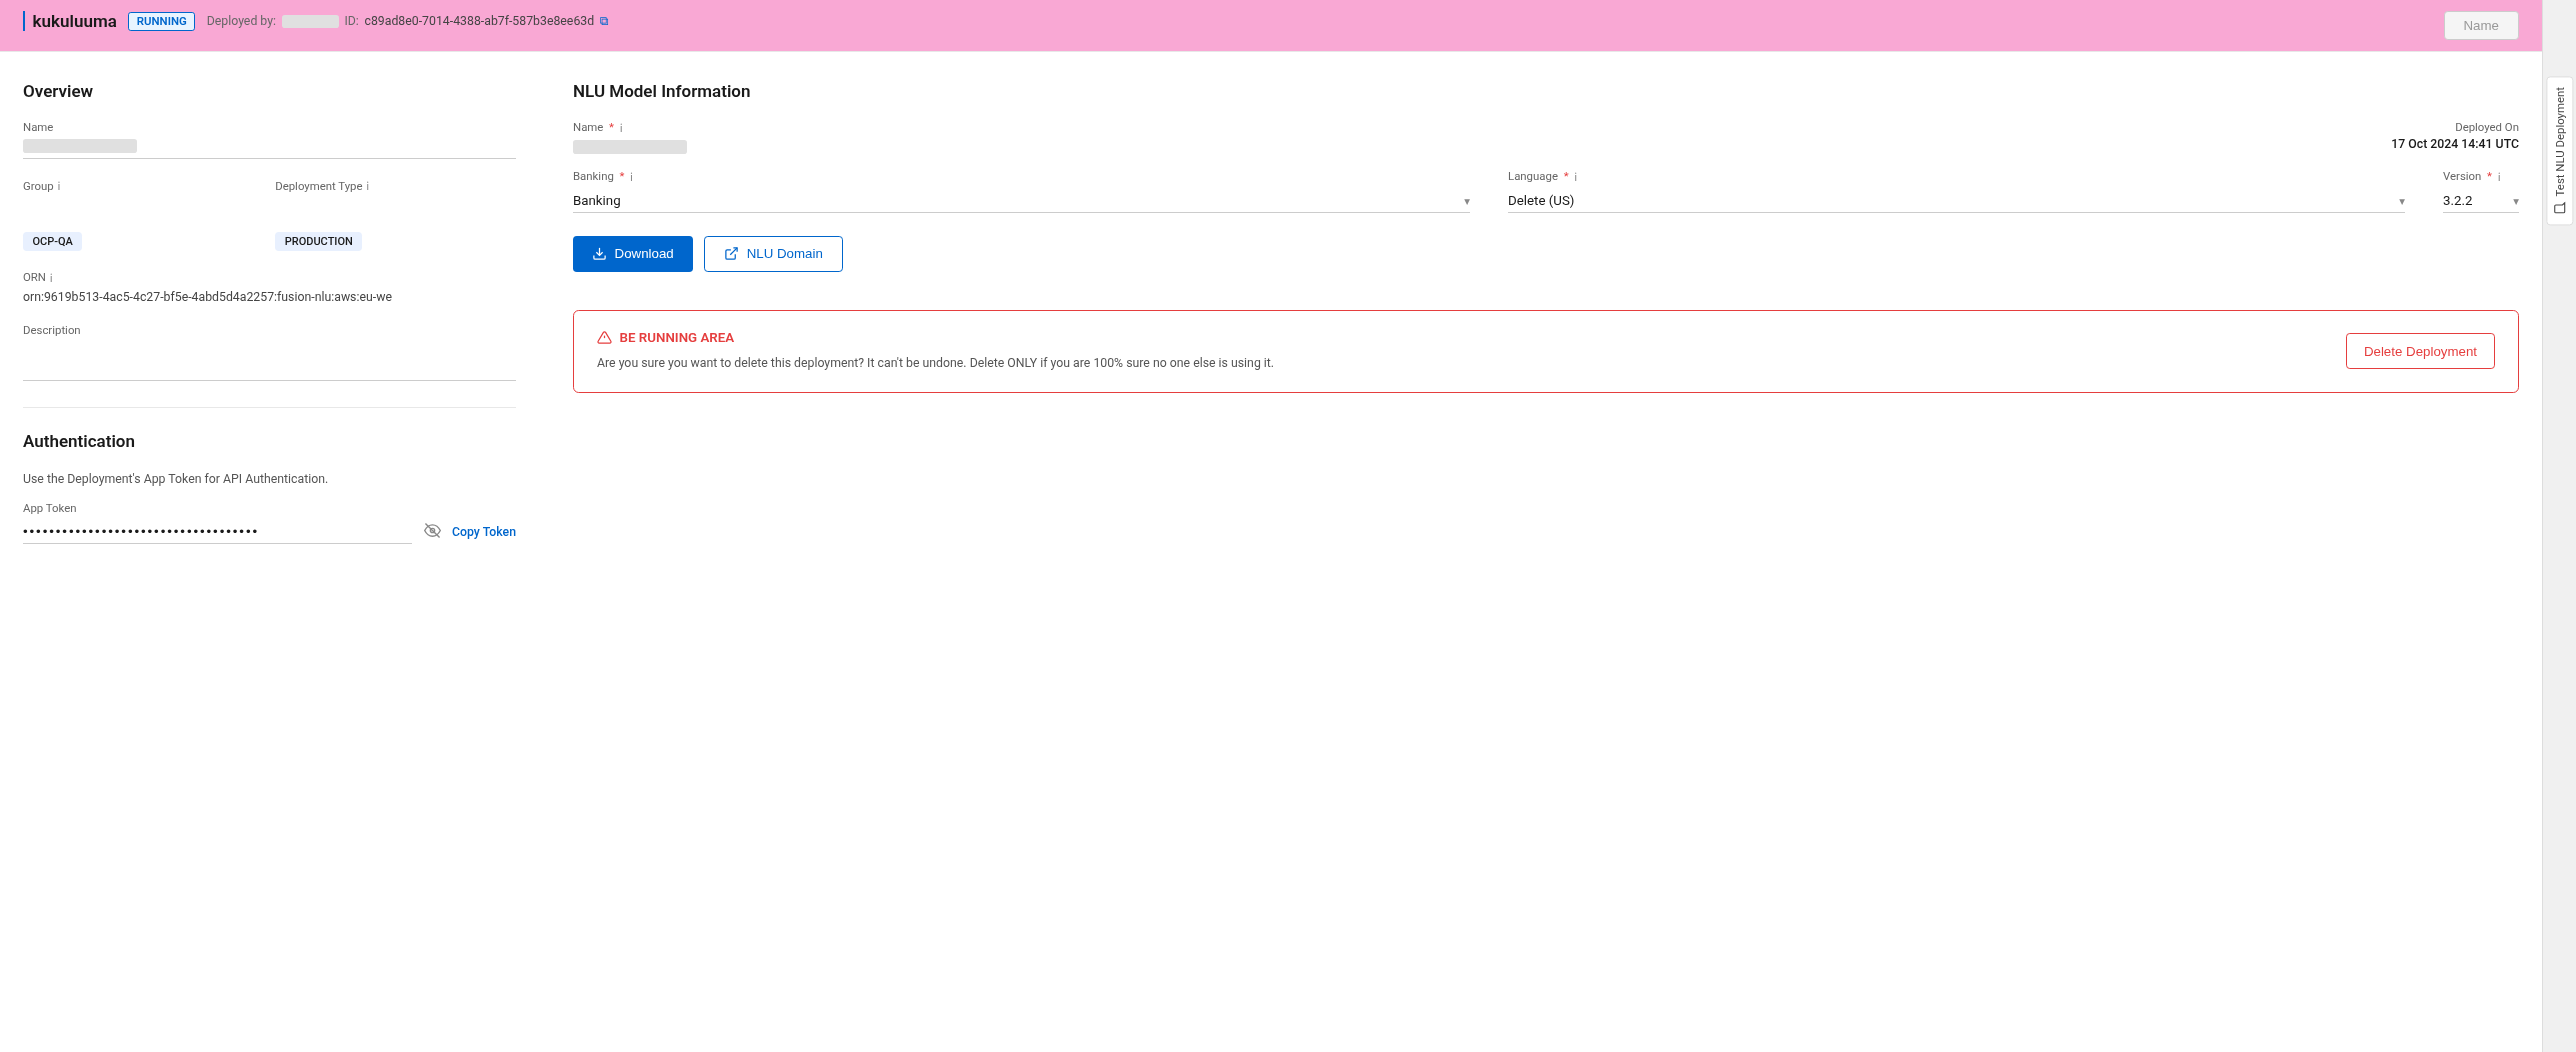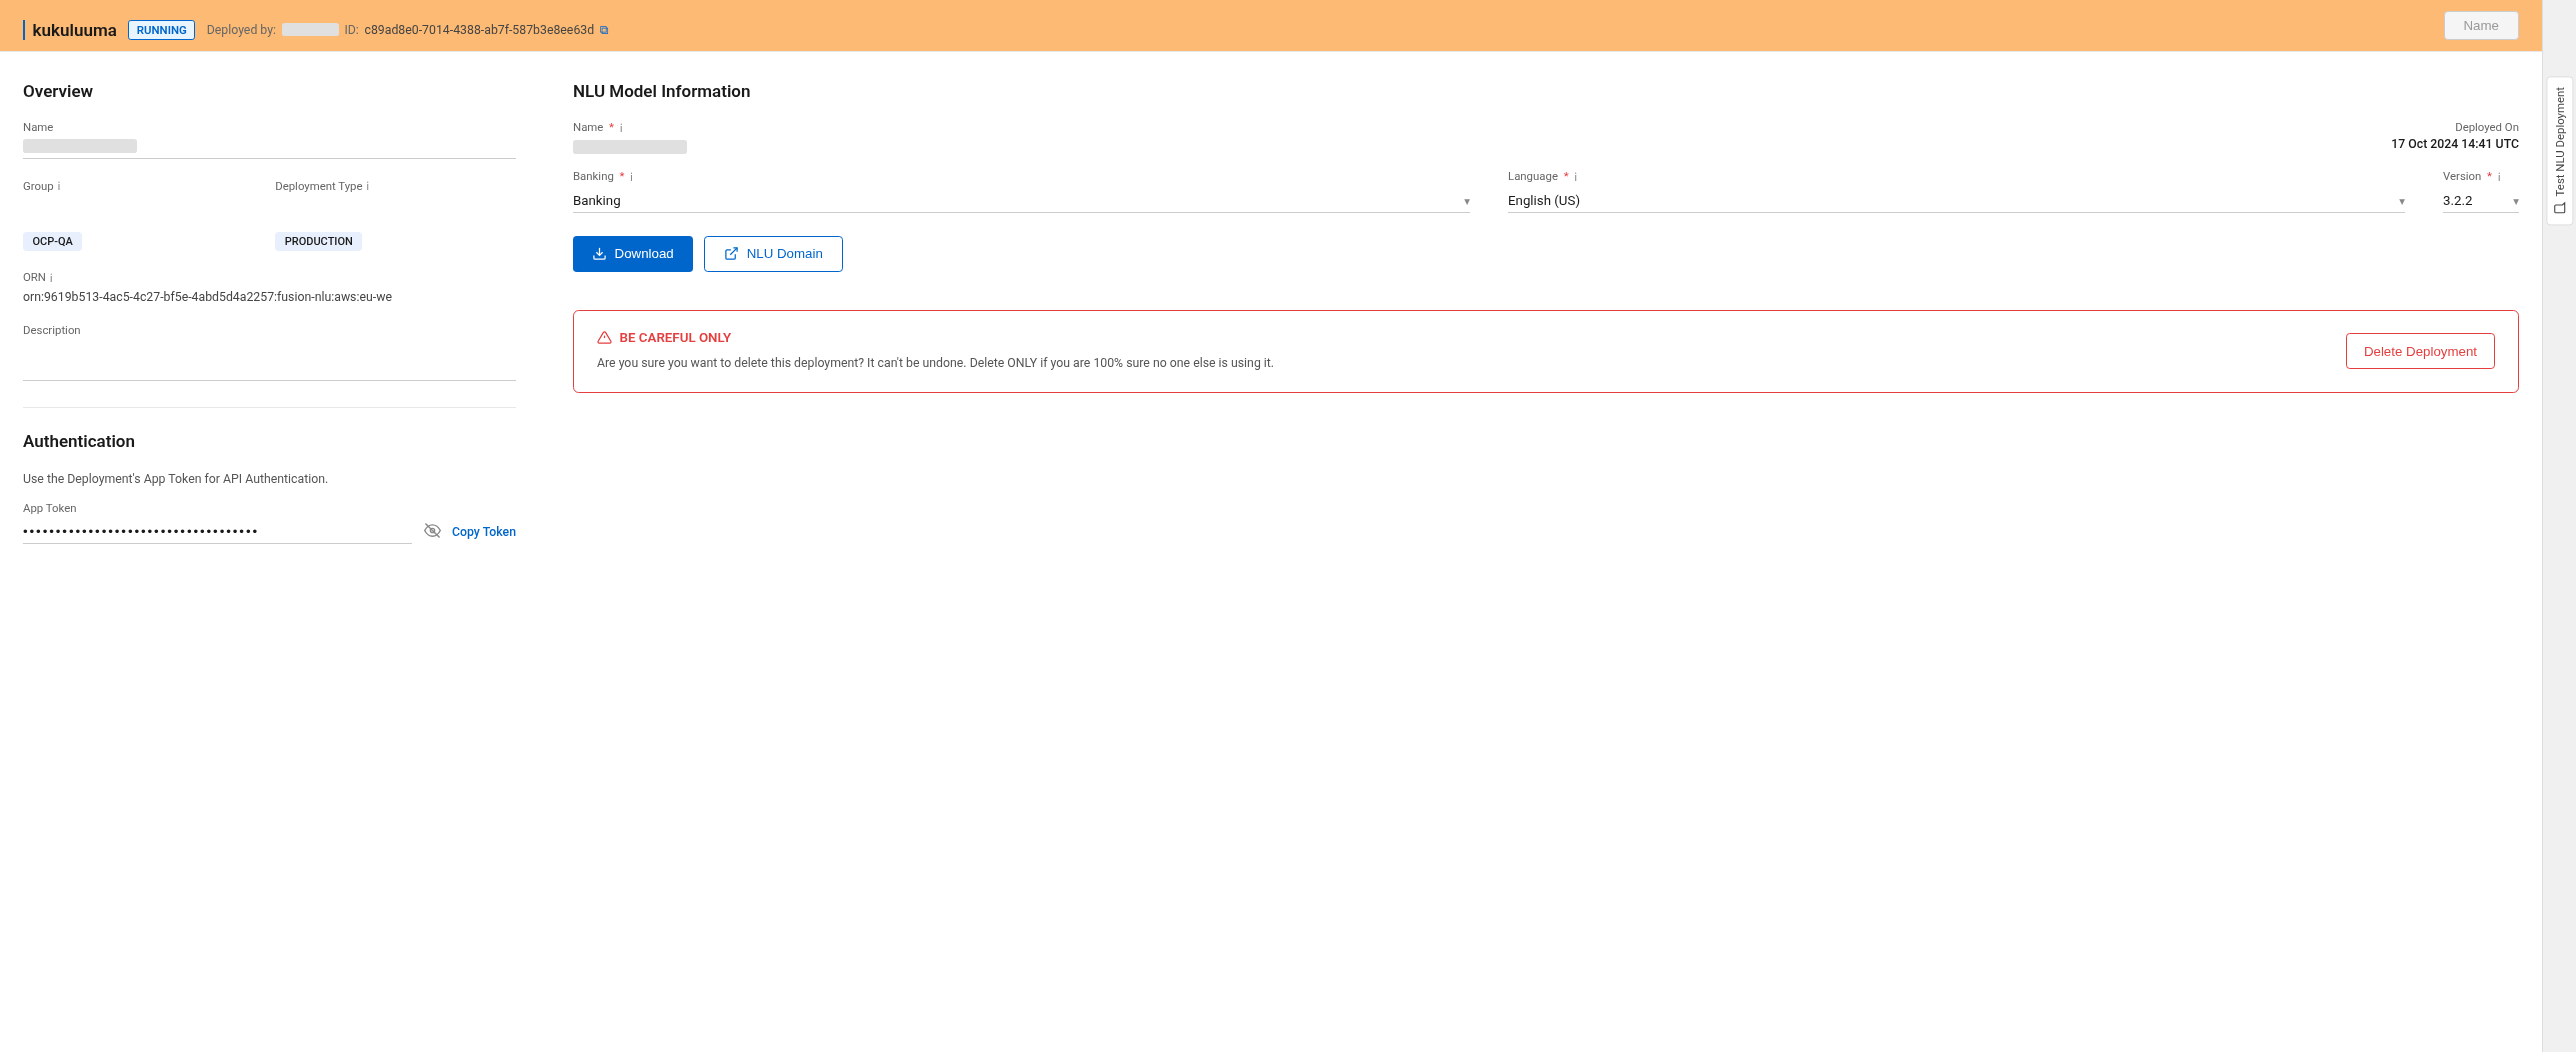--- a/index.html
+++ b/index.html
@@ -49,11 +49,11 @@
     
     .top-bar {
       display: flex;
-      align-items: flex-end;
+      align-items: flex-start;
       justify-content: space-between;
       padding: 11.4px 23px;
       border-bottom: 0.9px solid #e8e8e8;
-      background: #fdba74;
+      background: #f9a8d4;
     }
     .top-bar-left {
       display: flex;

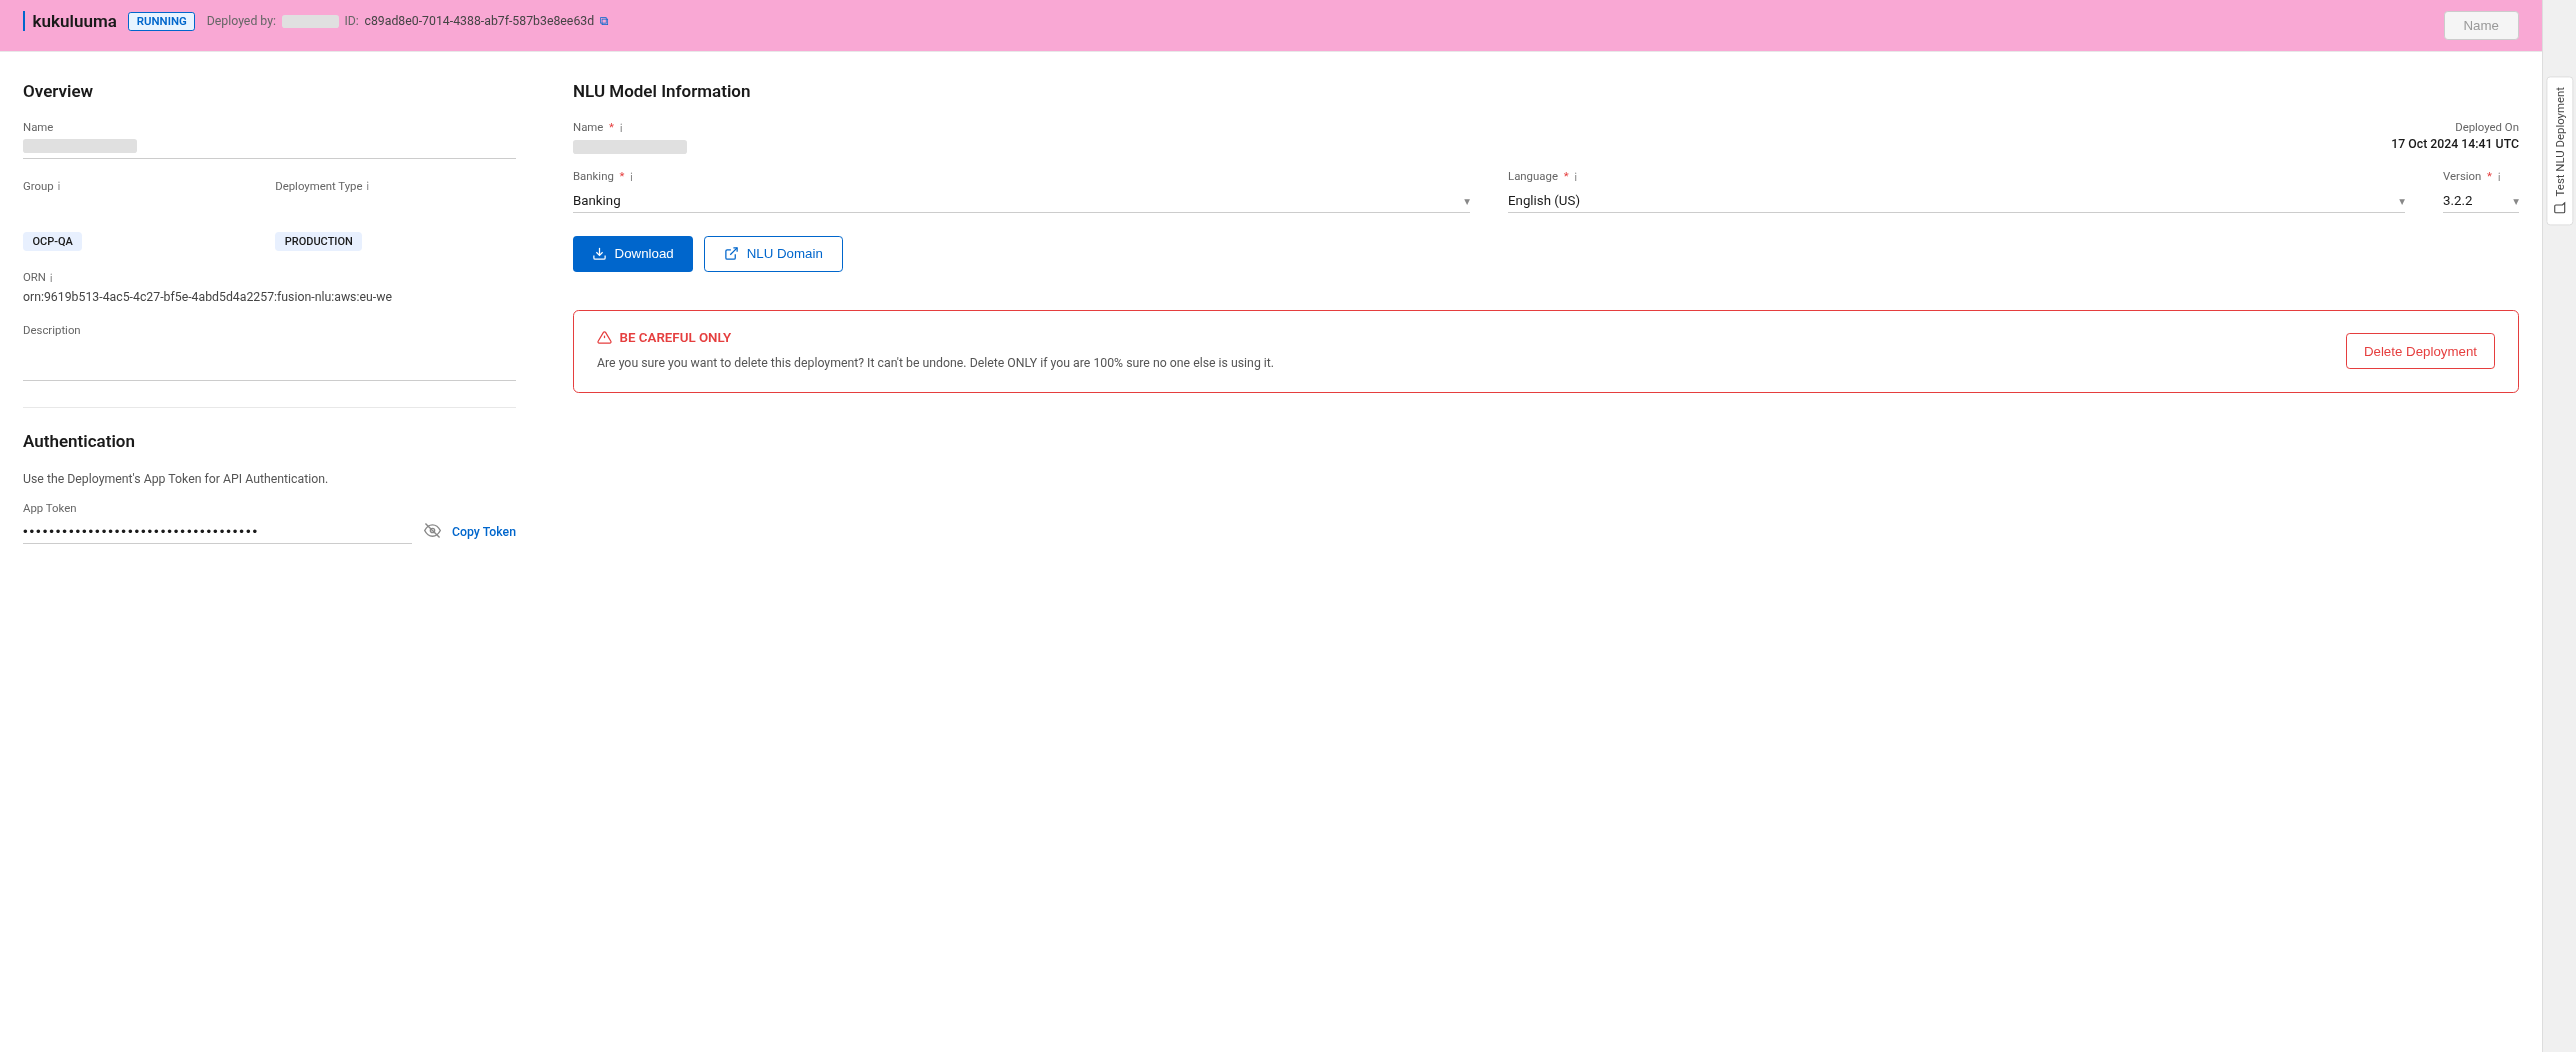--- a/index.html
+++ b/index.html
@@ -477,7 +477,7 @@
               <span class="info-icon">ℹ</span>
             </div>
             <div class="select-wrapper">
-              <span class="select-value">English (US)</span>
+              <span class="select-value">Delete (US)</span>
               <span class="chevron-down">▾</span>
             </div>
           </div>

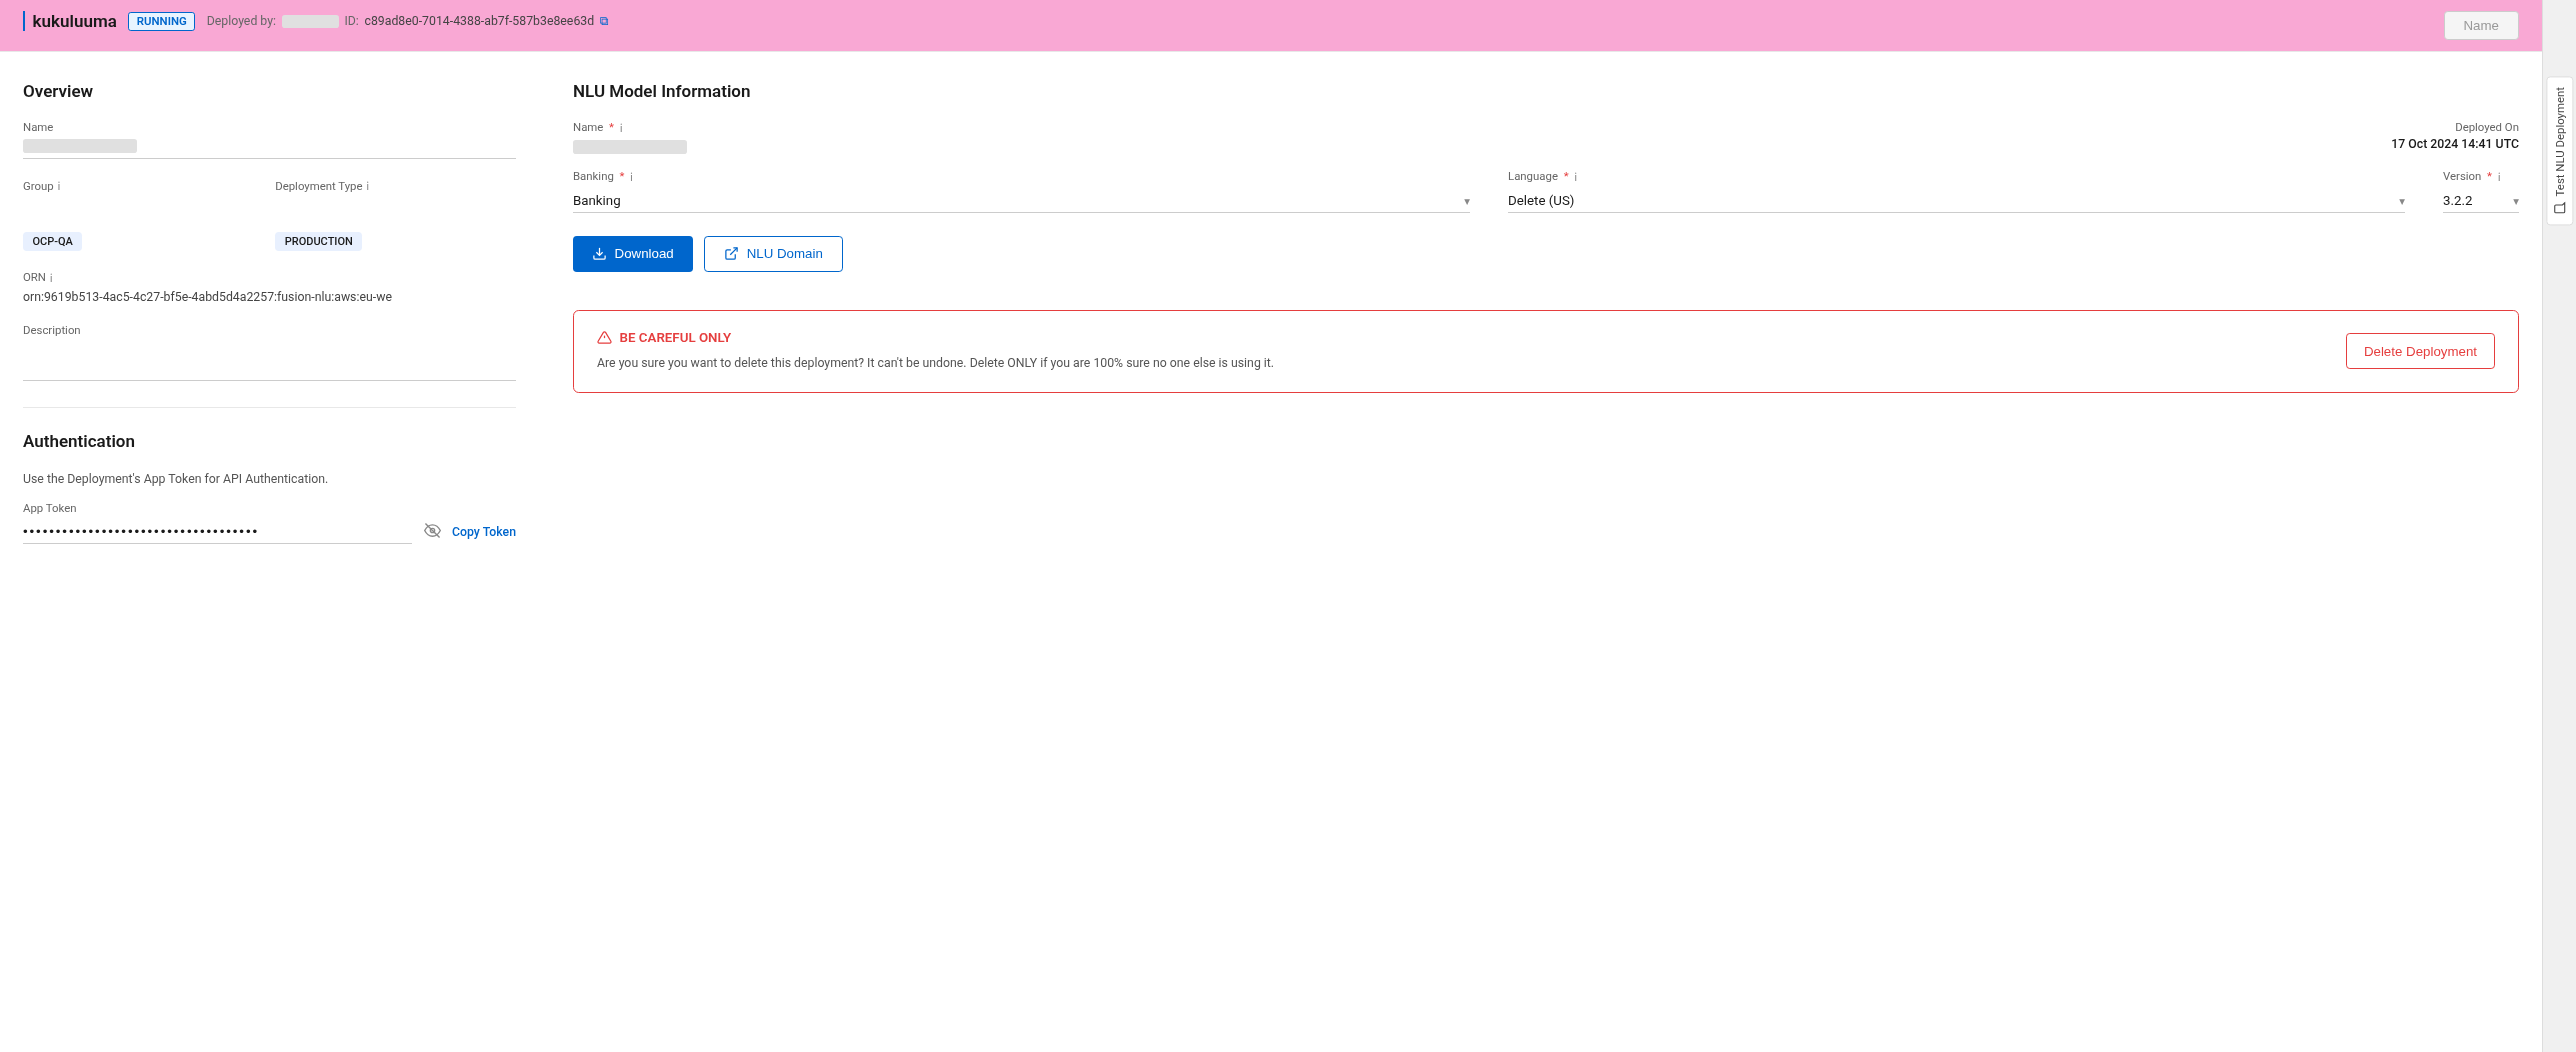--- a/index.html
+++ b/index.html
@@ -521,7 +521,7 @@
                 <line x1="12" y1="9" x2="12" y2="13"></line>
                 <line x1="12" y1="17" x2="12.01" y2="17"></line>
               </svg>
-              <span>BE CAREFUL ONLY</span>
+              <span>BE RUNNING AREA</span>
             </div>
             <p class="danger-text">Are you sure you want to delete this deployment? It can't be undone. Delete ONLY if you are 100% sure no one else is using it.</p>
           </div>

